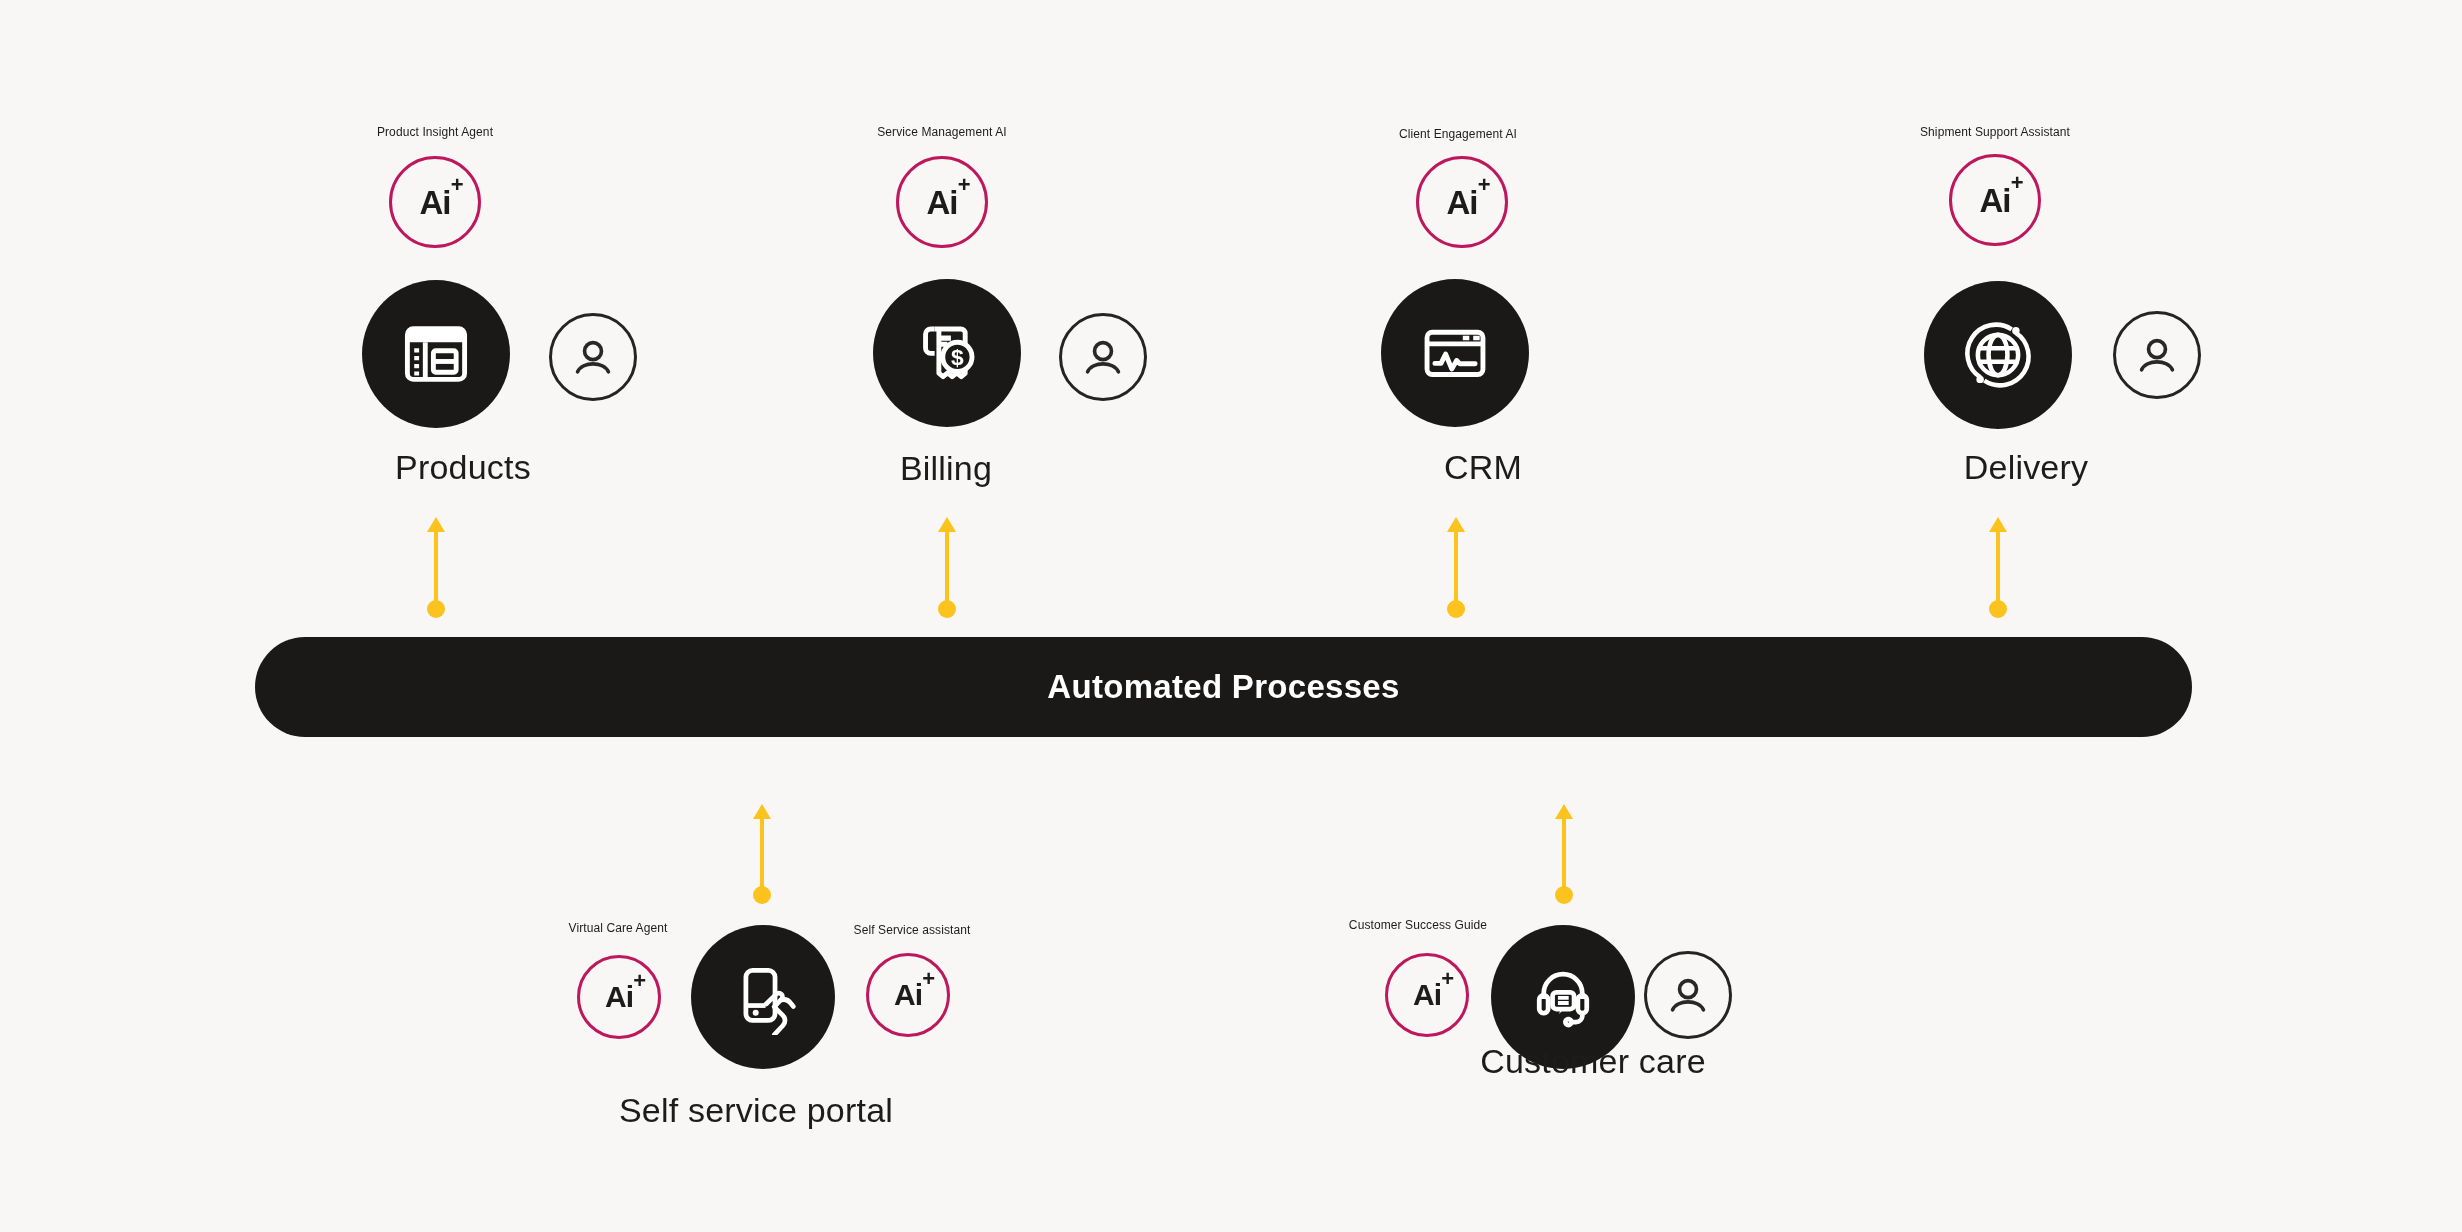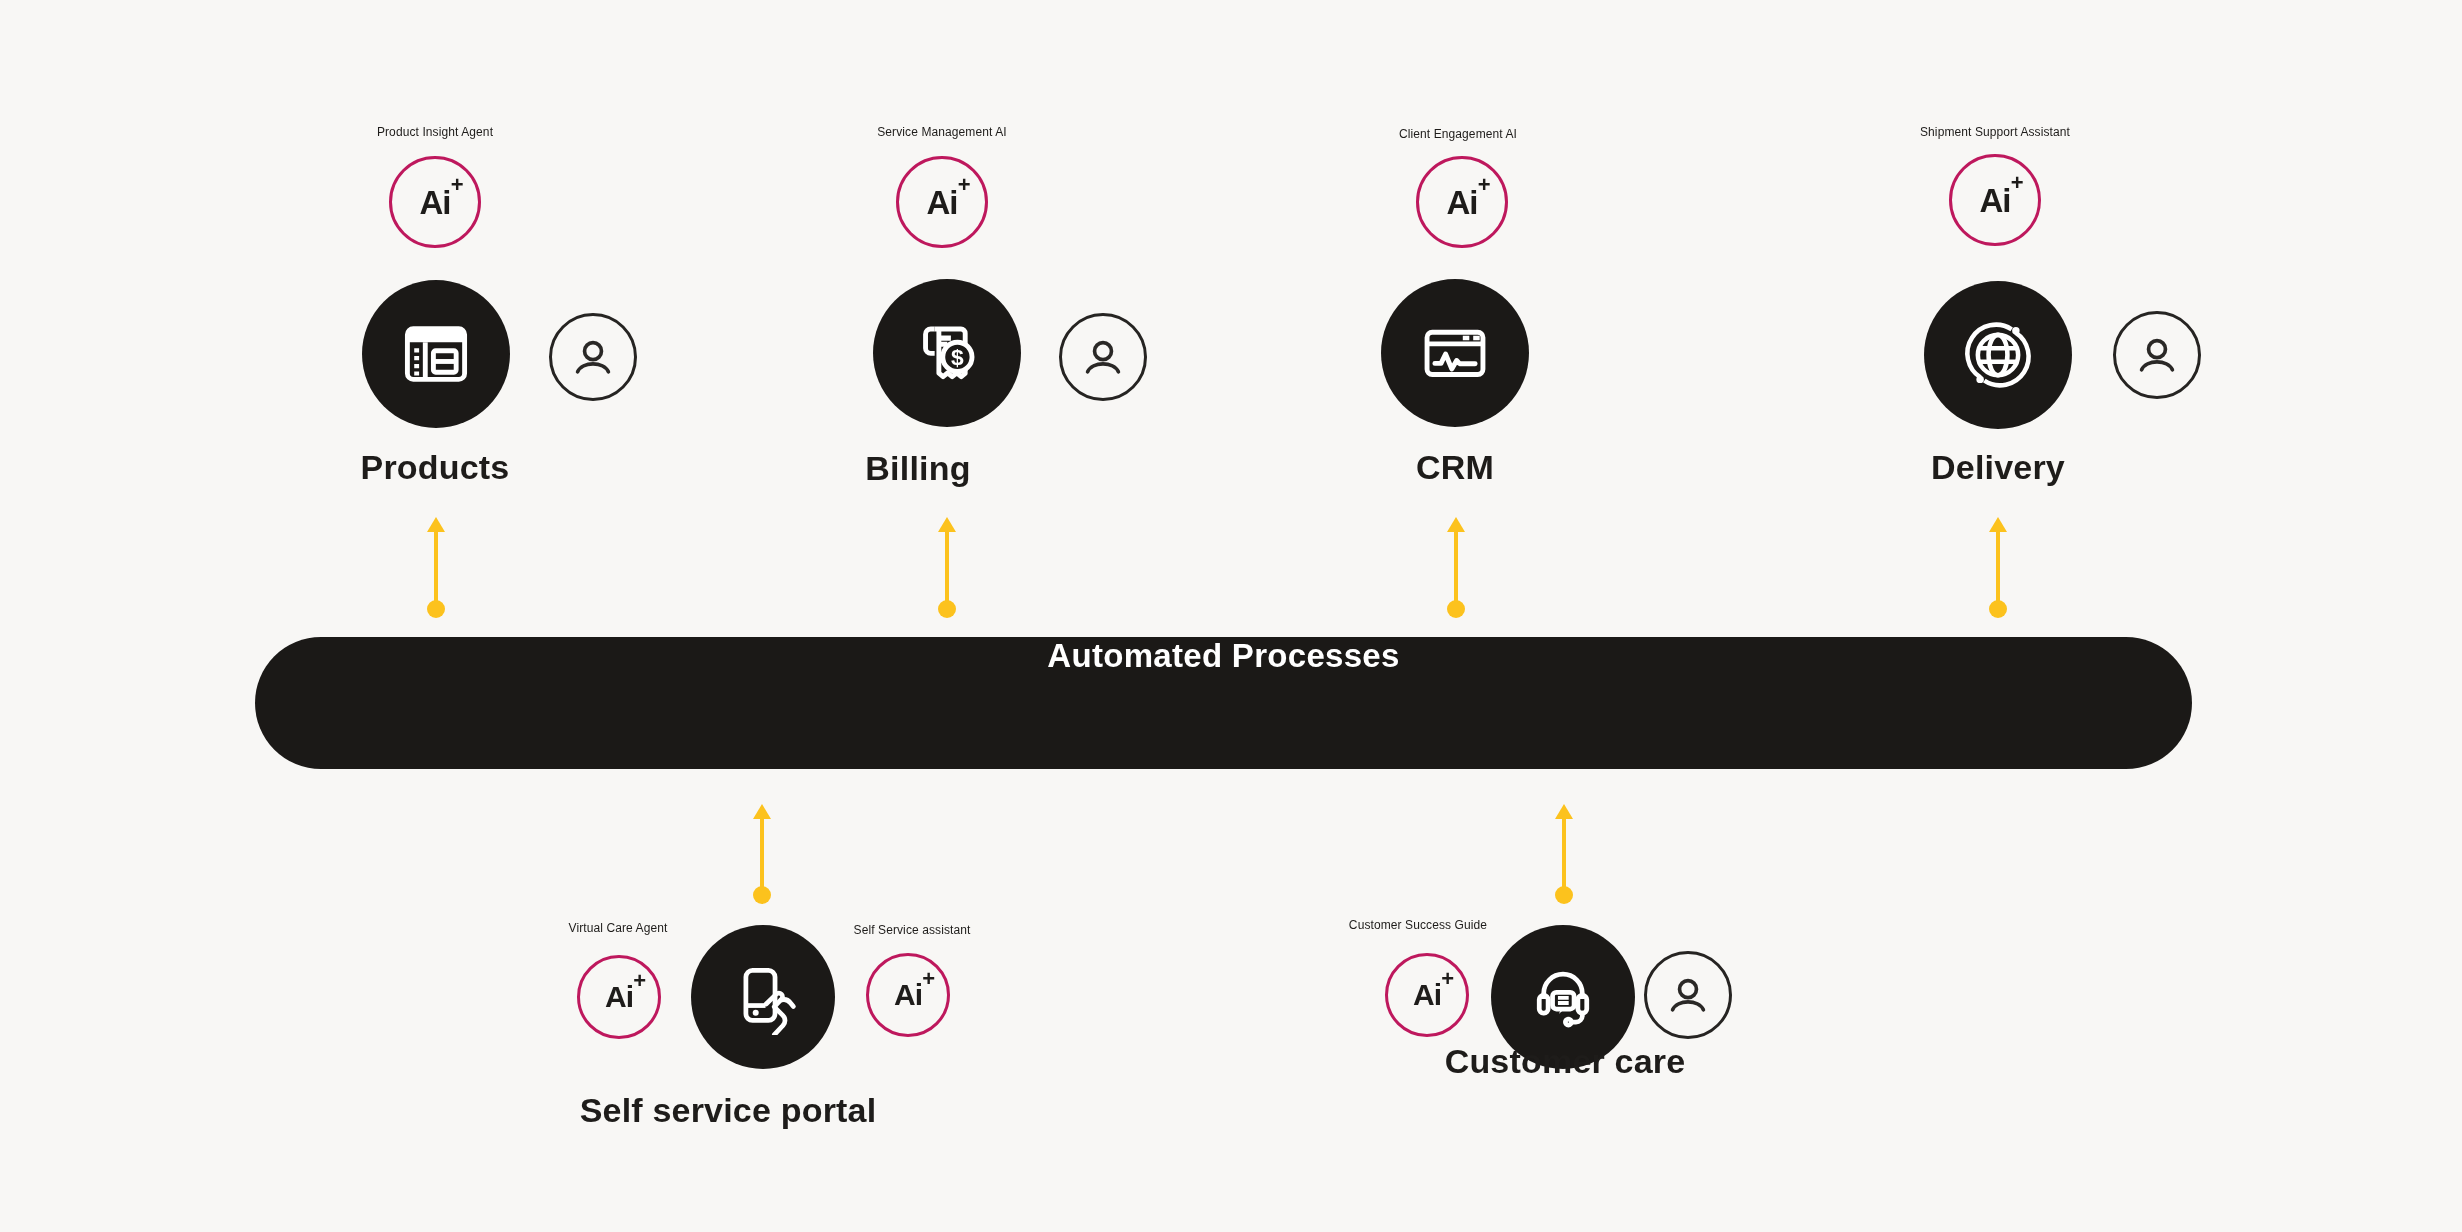--- a/index.html
+++ b/index.html
@@ -19,7 +19,7 @@
   }
   .group-label{
     position:absolute;transform:translateX(-50%);
-    font-size:34px;font-weight:700;color:var(--ink);white-space:nowrap;letter-spacing:.2px;
+    font-size:34px;font-weight:400;color:var(--ink);white-space:nowrap;letter-spacing:.2px;margin-left:28px;
   }
   .circle{
     position:absolute;border-radius:50%;

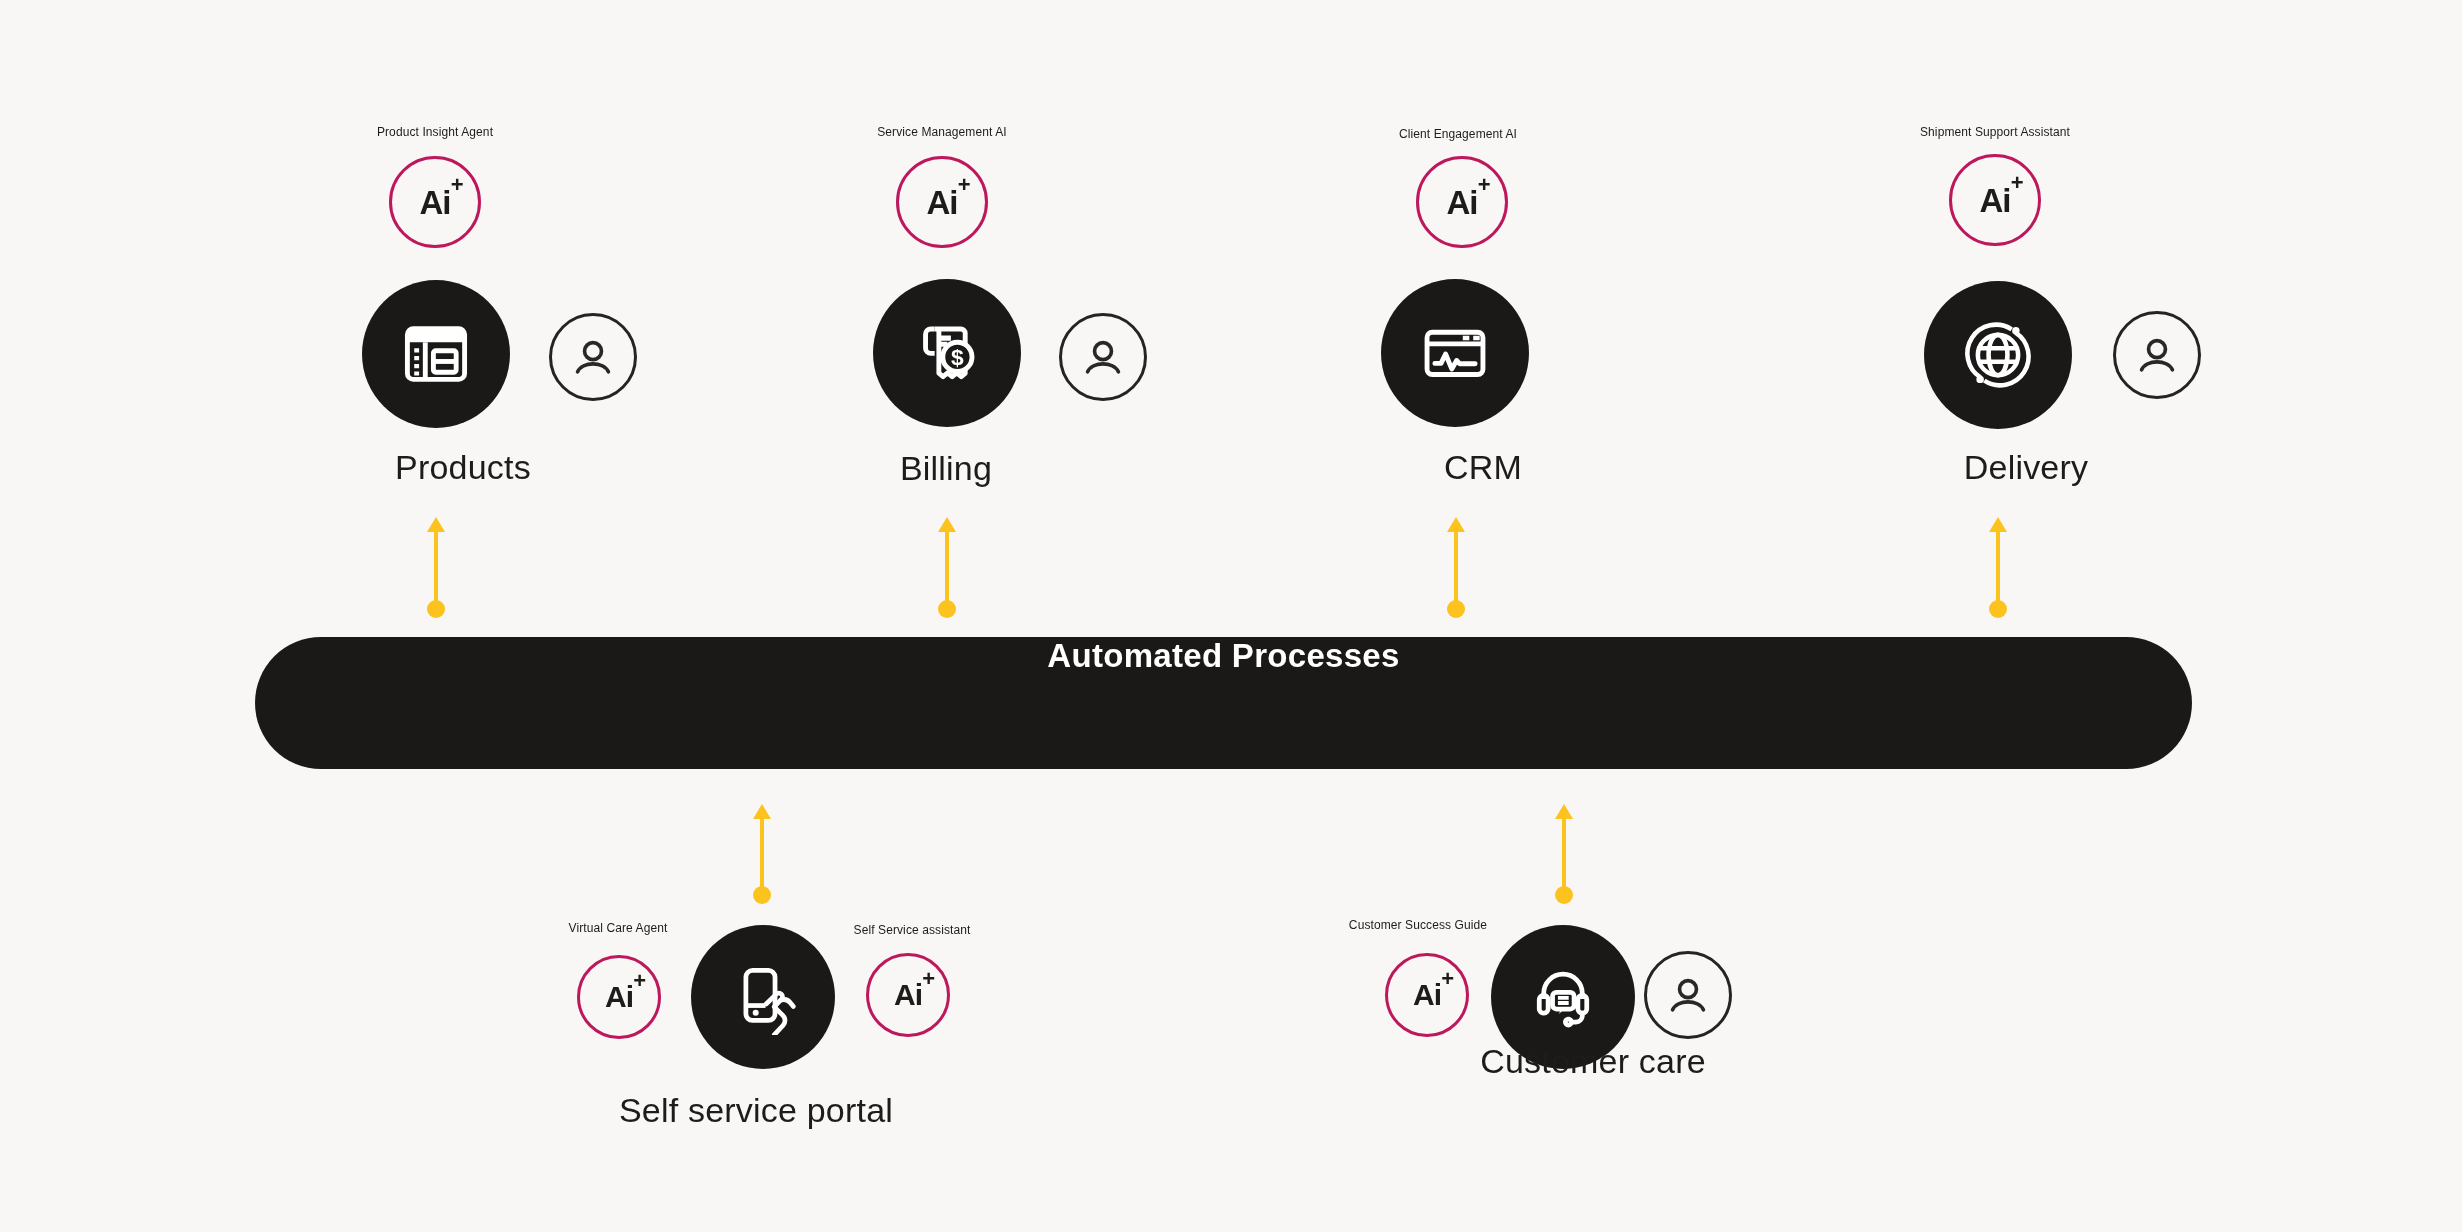--- a/index.html
+++ b/index.html
@@ -45,9 +45,9 @@
     border:3px solid #262422;color:#2a2826;
   }
   .bar{
-    position:absolute;left:255px;top:637px;width:1937px;height:132px;
+    position:absolute;left:255px;top:637px;width:1937px;height:100px;
     background:var(--dark);border-radius:70px;
-    display:flex;justify-content:center;
+    display:flex;align-items:center;justify-content:center;
   }
   .bar-label{
     color:var(--white);font-size:33px;font-weight:700;letter-spacing:.3px;white-space:nowrap;

